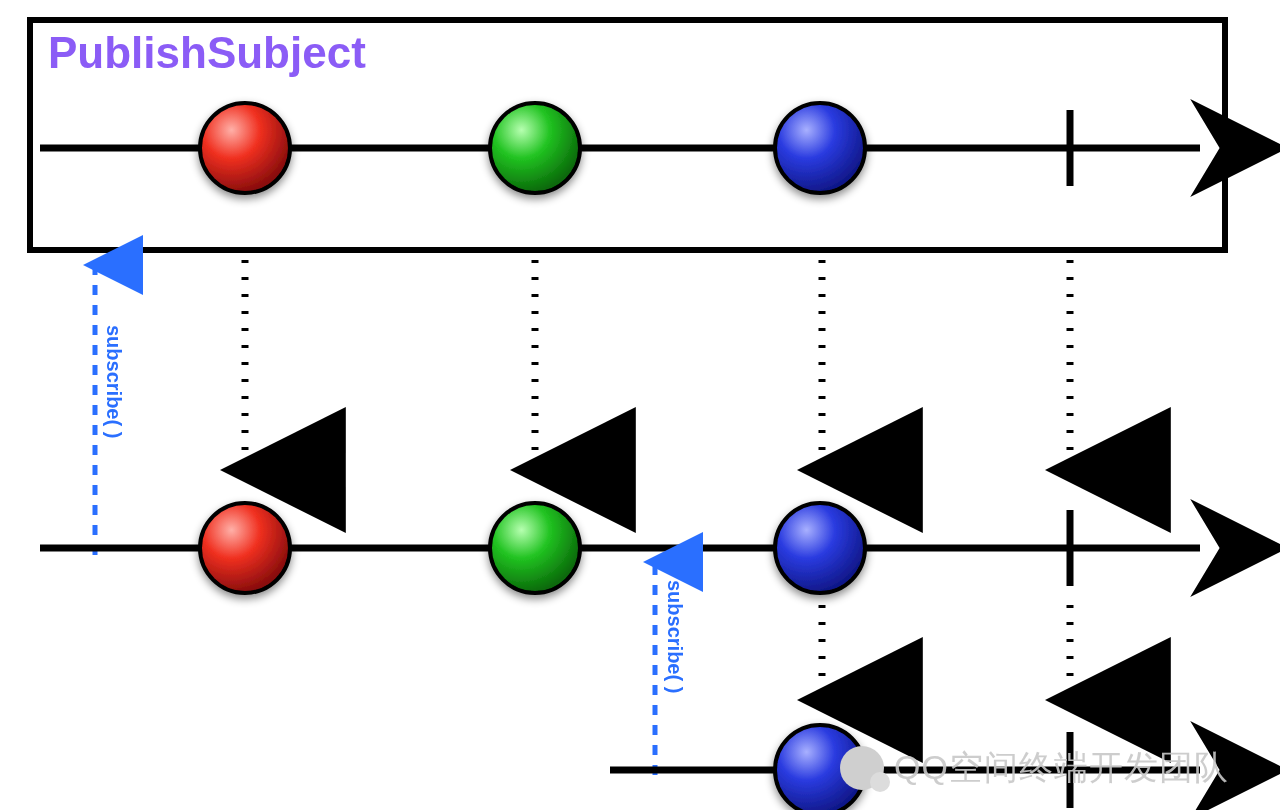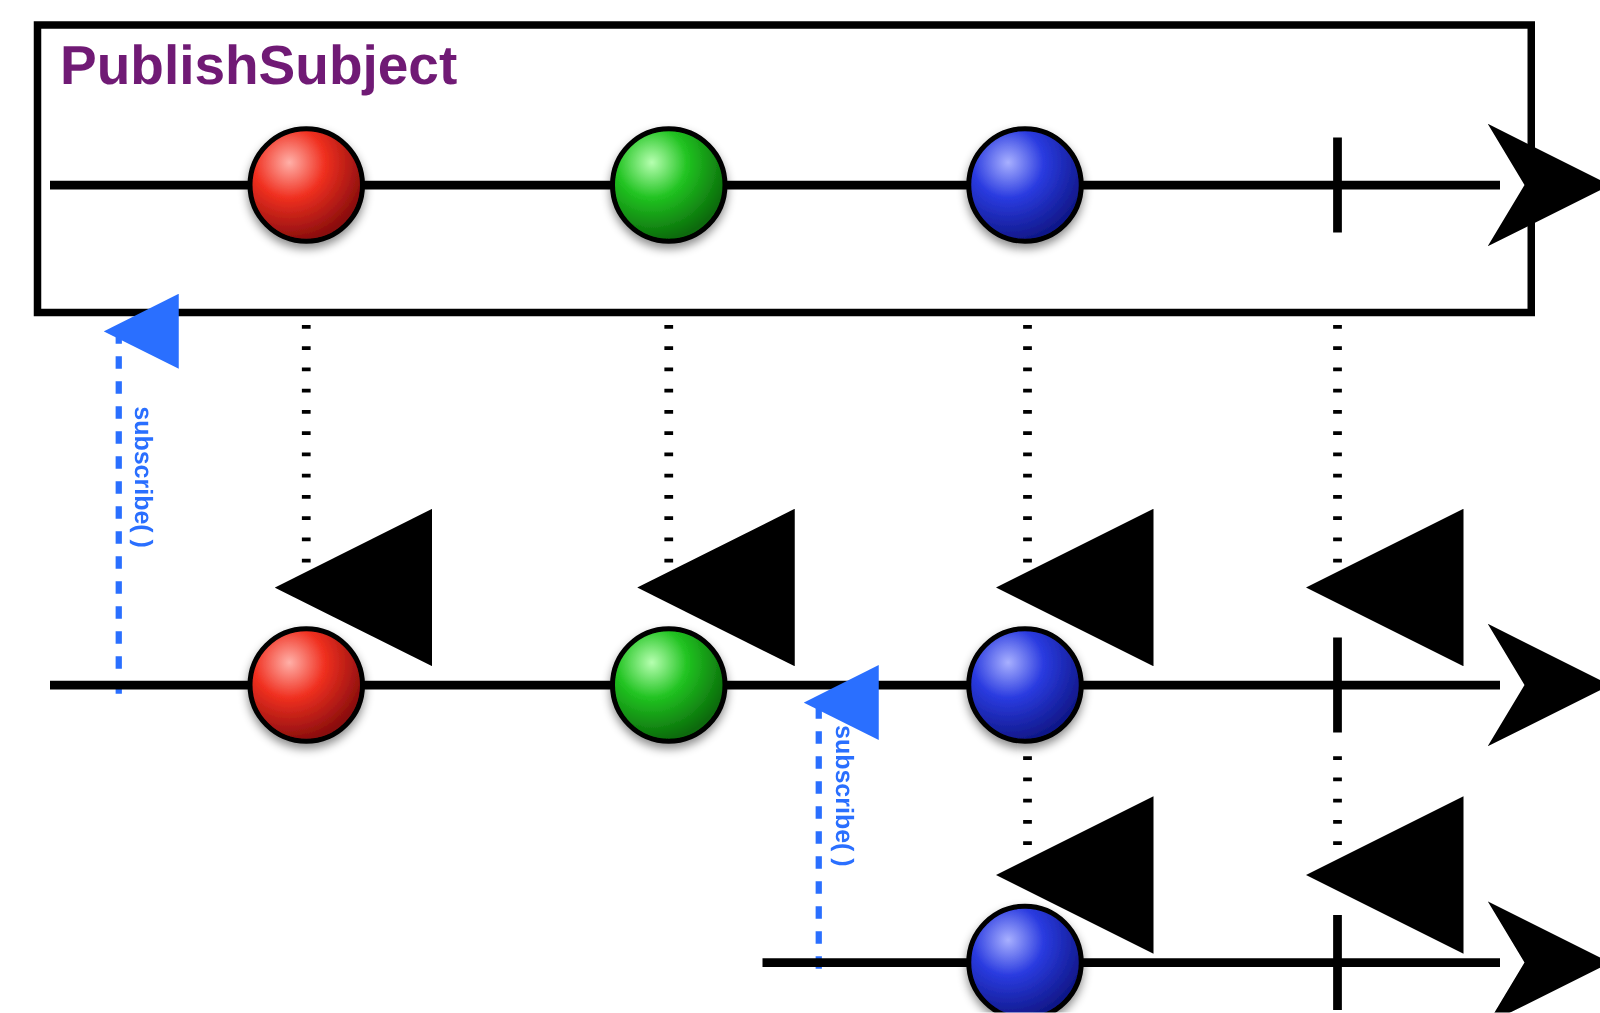--- a/index.html
+++ b/index.html
@@ -5,7 +5,7 @@
   html,body{margin:0;padding:0;background:#fff;font-family:Arial,Helvetica,sans-serif}
   .canvas{position:relative;width:1280px;height:810px}
   svg{position:absolute;top:0;left:0}
-  .title{position:absolute;font-weight:700;font-size:44px;color:#701a75}
+  .title{position:absolute;font-weight:700;font-size:44px;color:#8b5cf6}
   .sub{position:absolute;font-weight:700;font-size:20px;color:#2a6fff;writing-mode:vertical-lr;text-orientation:mixed}
   .watermark{position:absolute;color:rgba(200,200,200,.9);font-size:34px;letter-spacing:1px;display:flex;align-items:center}
   .wm-bubble{width:44px;height:44px;border-radius:50%;background:#cfcfcf;margin-right:10px;position:relative}

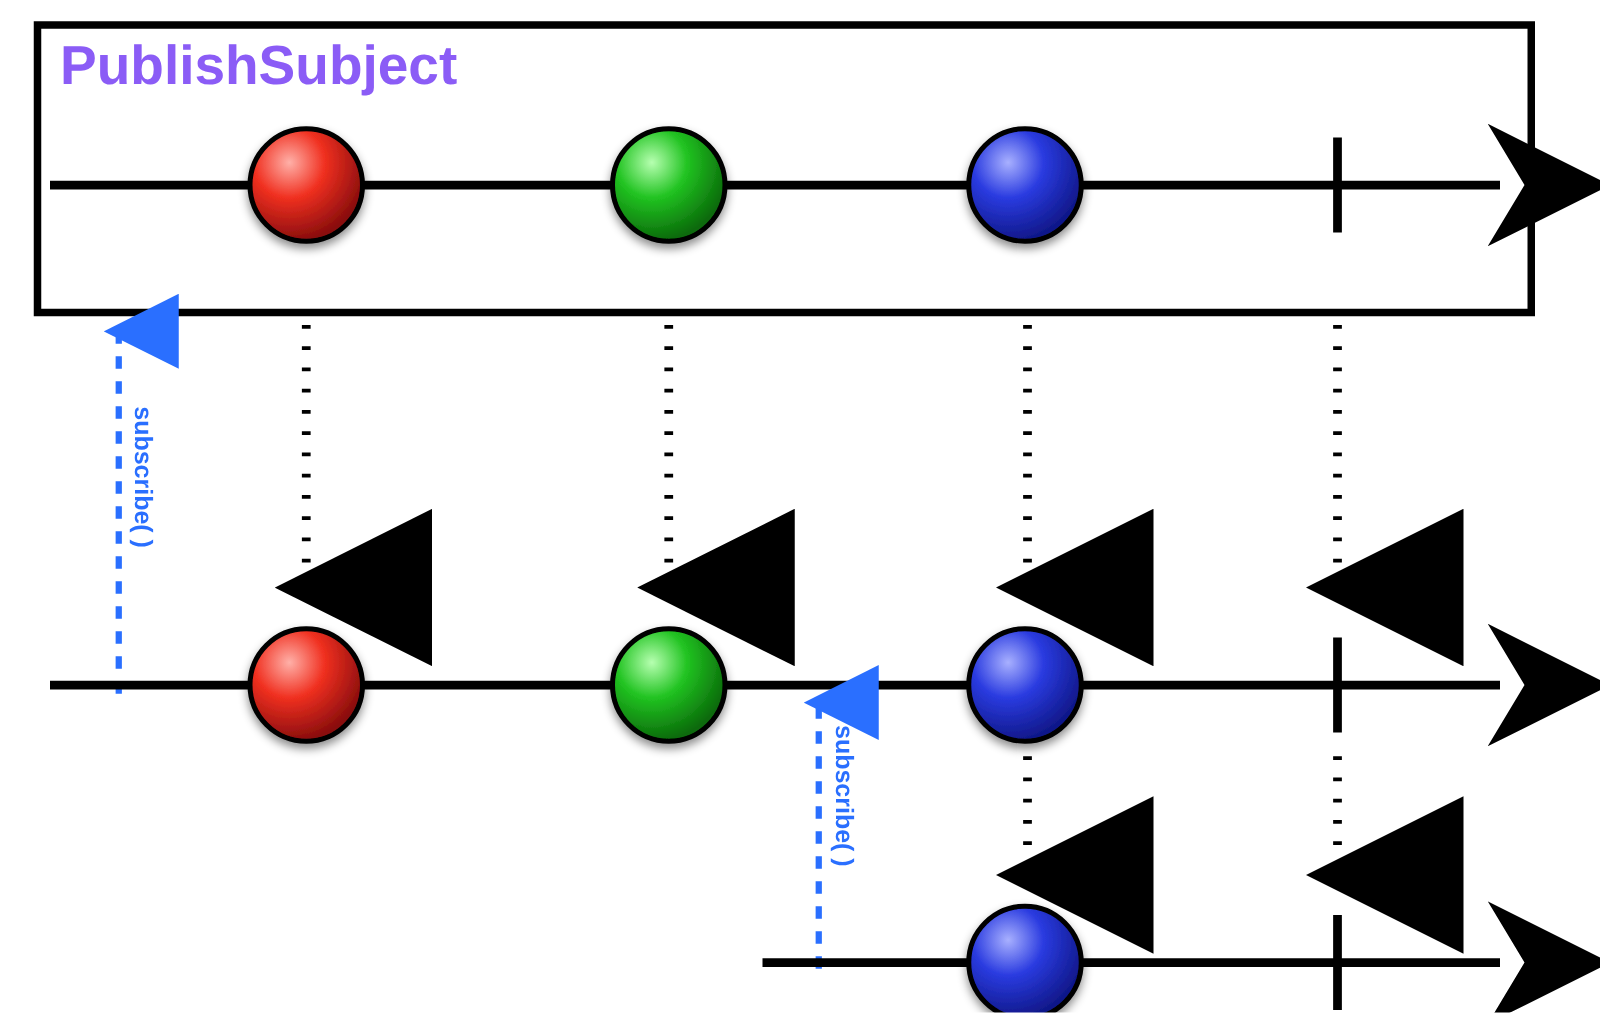--- a/index.html
+++ b/index.html
@@ -96,6 +96,10 @@
 <div class="sub" style="left:102px;top:325px">subscribe( )</div>
 <div class="sub" style="left:663px;top:580px">subscribe( )</div>
 
+<div class="watermark" style="left:840px;top:745px">
+  <span class="wm-bubble"></span>
+  <span>QQ空间终端开发团队</span>
+</div>
 
 </div>
 

